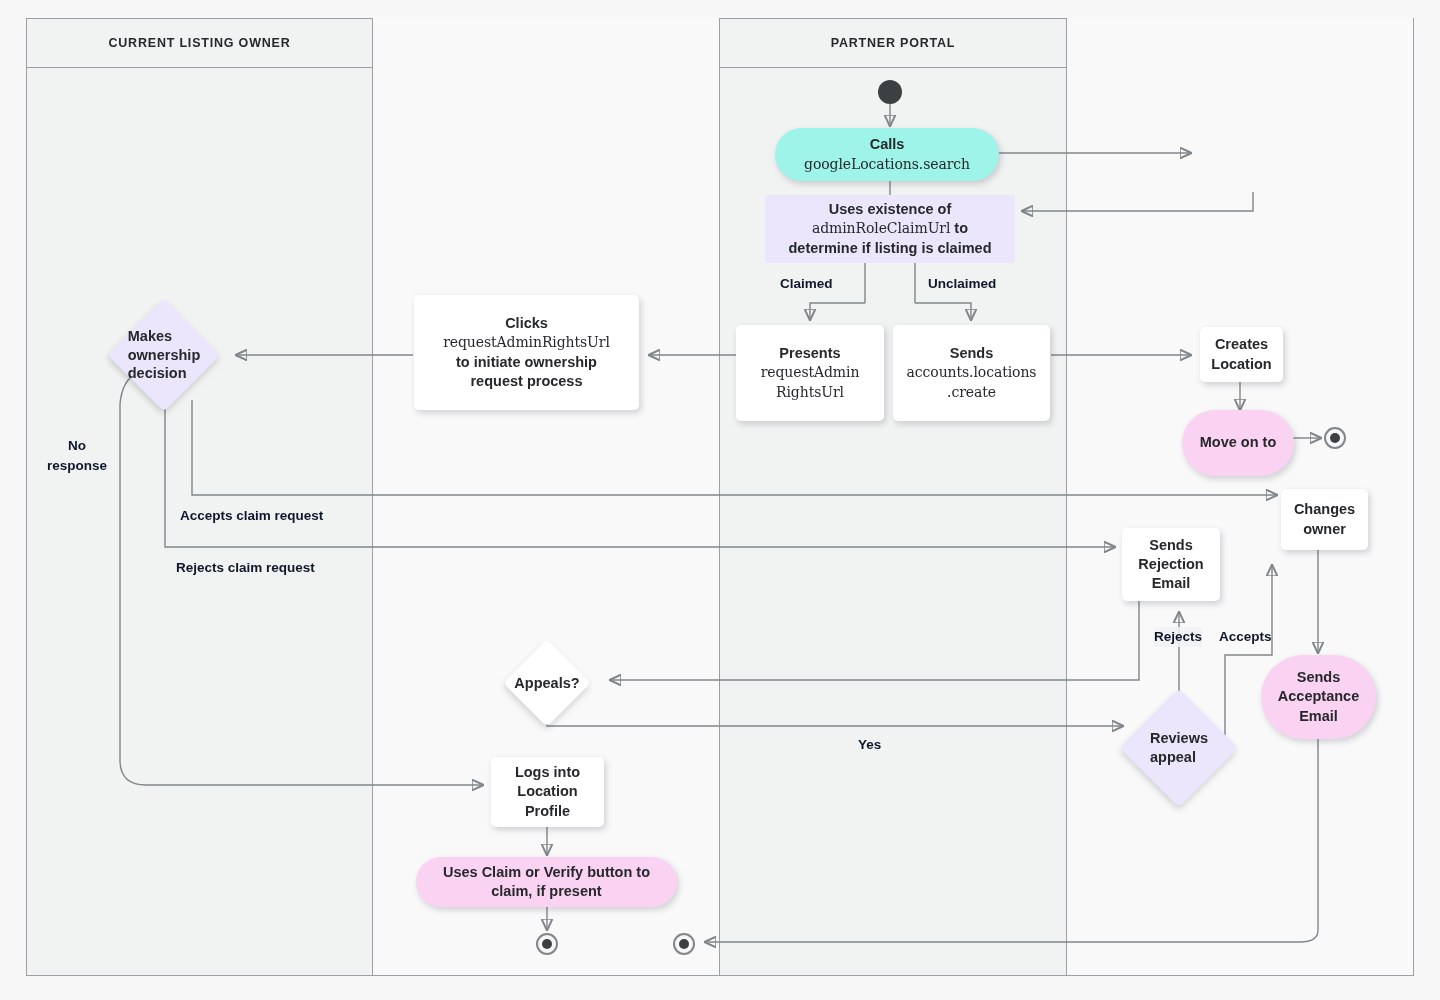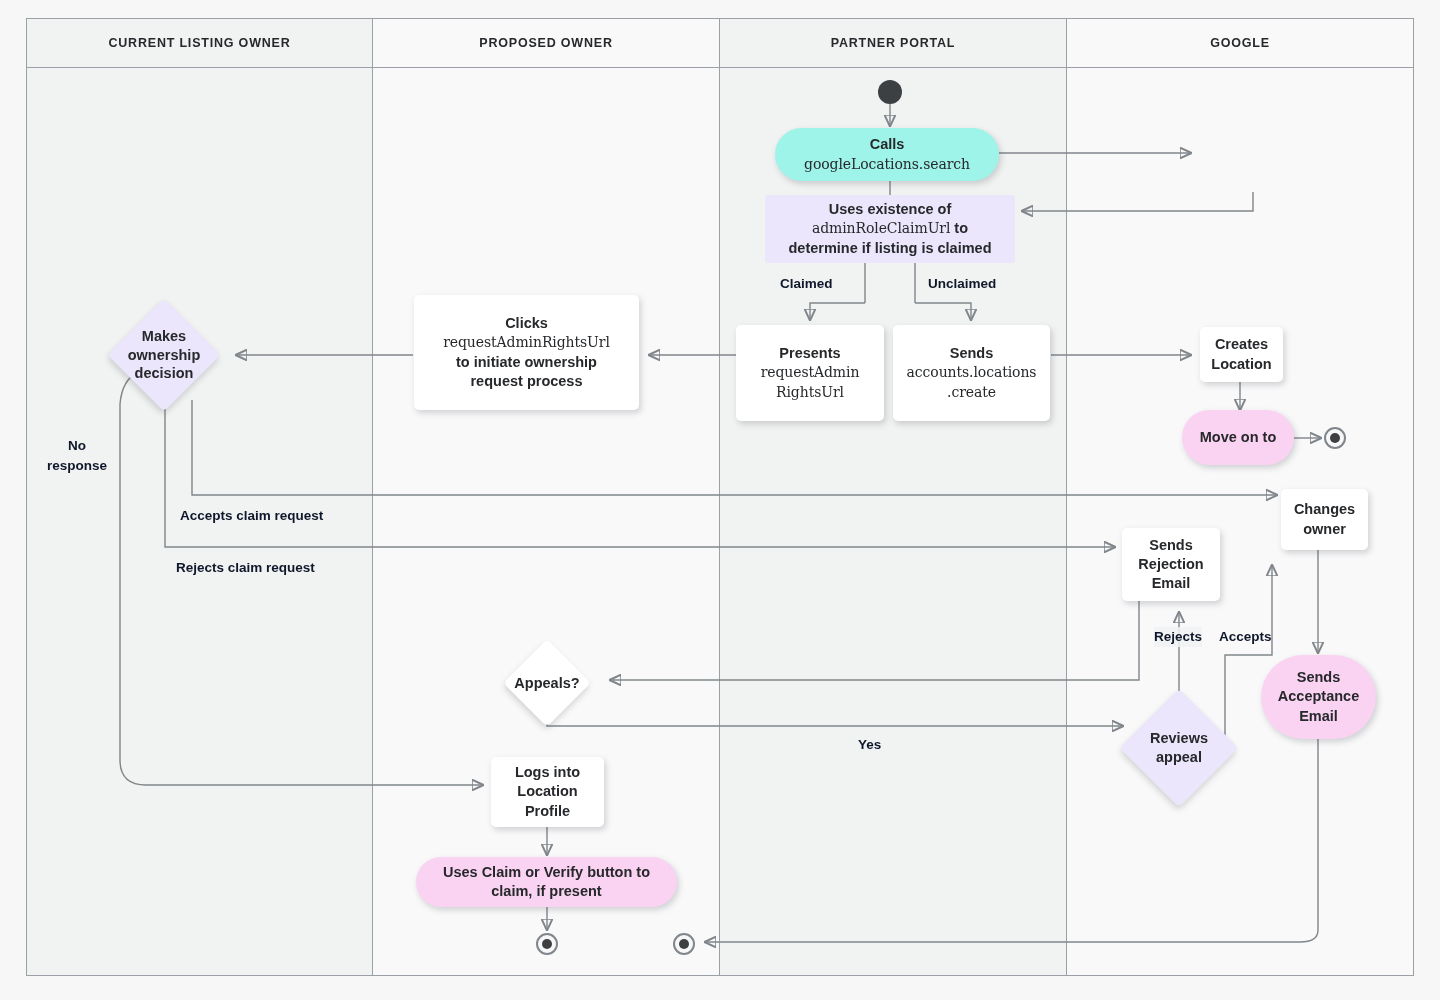--- a/index.html
+++ b/index.html
@@ -178,9 +178,6 @@
   <div class="lane-head headtop first lane-bg-dark" style="left:26px;  width:347px;">
     <span class="lane-head-label">CURRENT LISTING OWNER</span>
   </div>
-  <div class="lane-head headtop lane-bg-light" style="left:373px; width:347px;">
-    <span class="lane-head-label">PROPOSED OWNER</span>
-  </div>
   <div class="lane-head headtop lane-bg-dark" style="left:720px; width:347px;">
     <span class="lane-head-label">PARTNER PORTAL</span>
   </div>

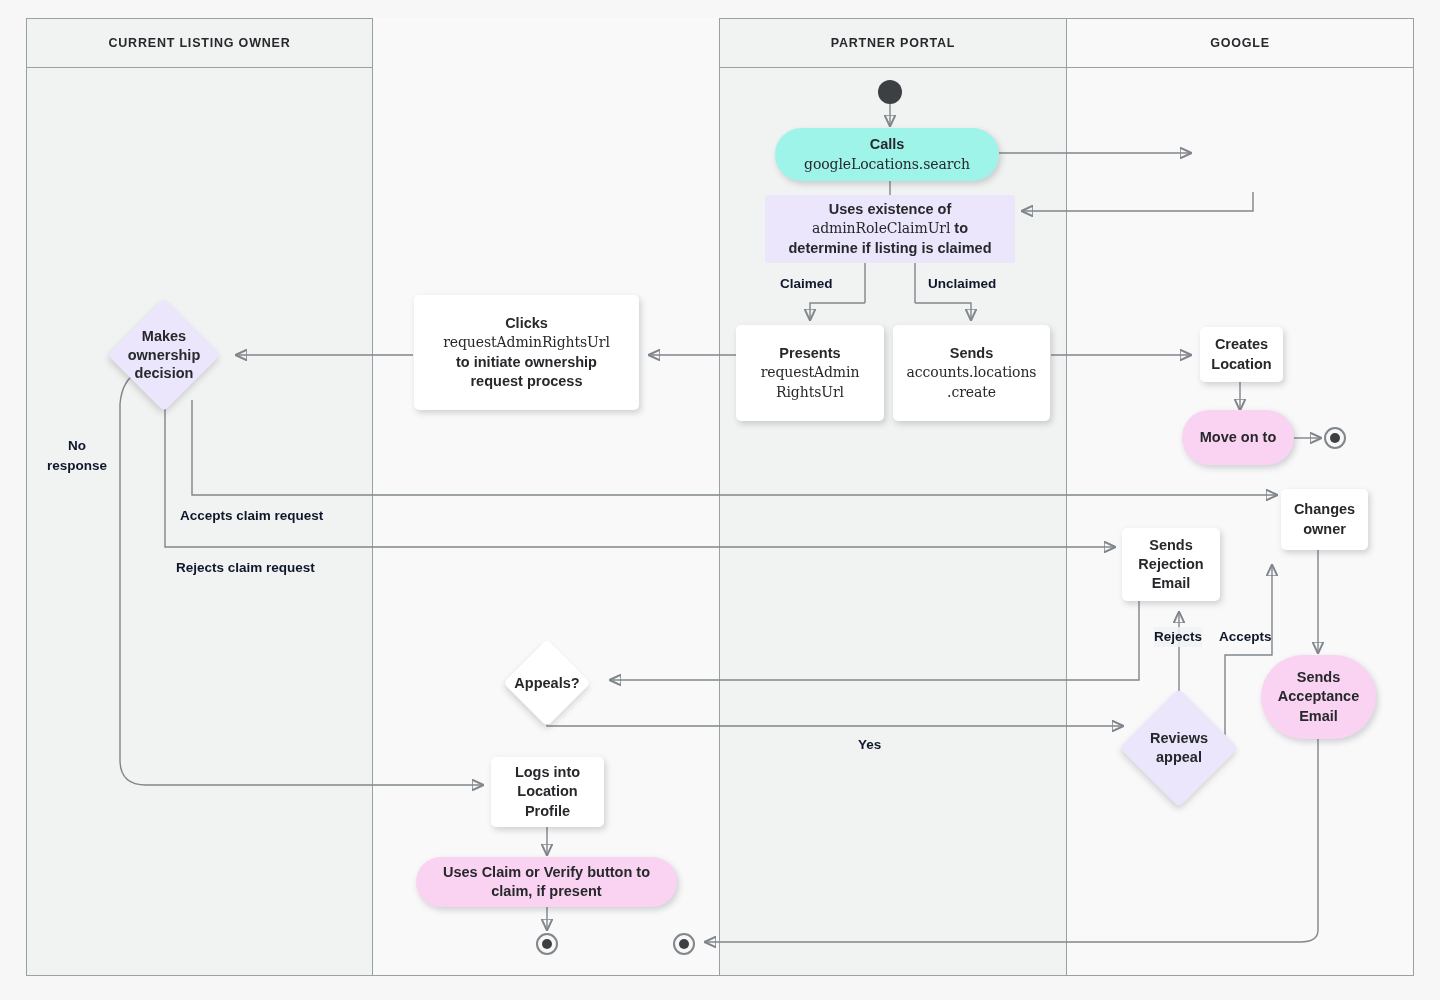--- a/index.html
+++ b/index.html
@@ -181,9 +181,6 @@
   <div class="lane-head headtop lane-bg-dark" style="left:720px; width:347px;">
     <span class="lane-head-label">PARTNER PORTAL</span>
   </div>
-  <div class="lane-head headtop lane-bg-light" style="left:1067px;width:347px;">
-    <span class="lane-head-label">GOOGLE</span>
-  </div>
 
   <svg class="wires">
     <defs>

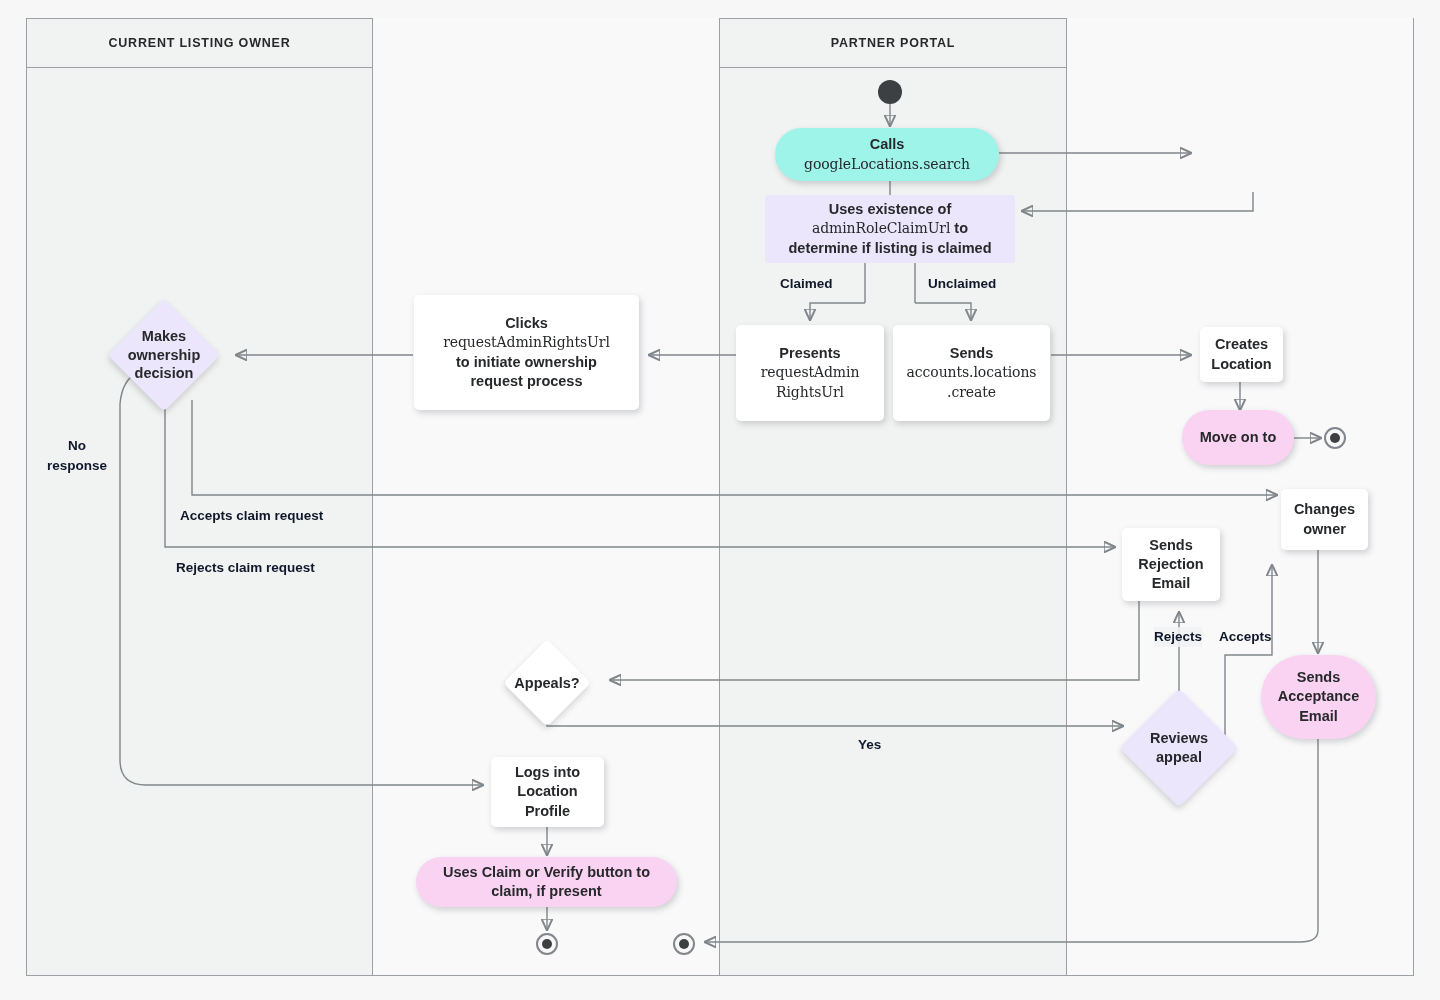--- a/index.html
+++ b/index.html
@@ -103,7 +103,7 @@
     display: flex;
     align-items: center;
     justify-content: center;
-    text-align: center;
+    text-align: left;
     font-size: 14.5px;
     font-weight: bold;
     color: #26282b;

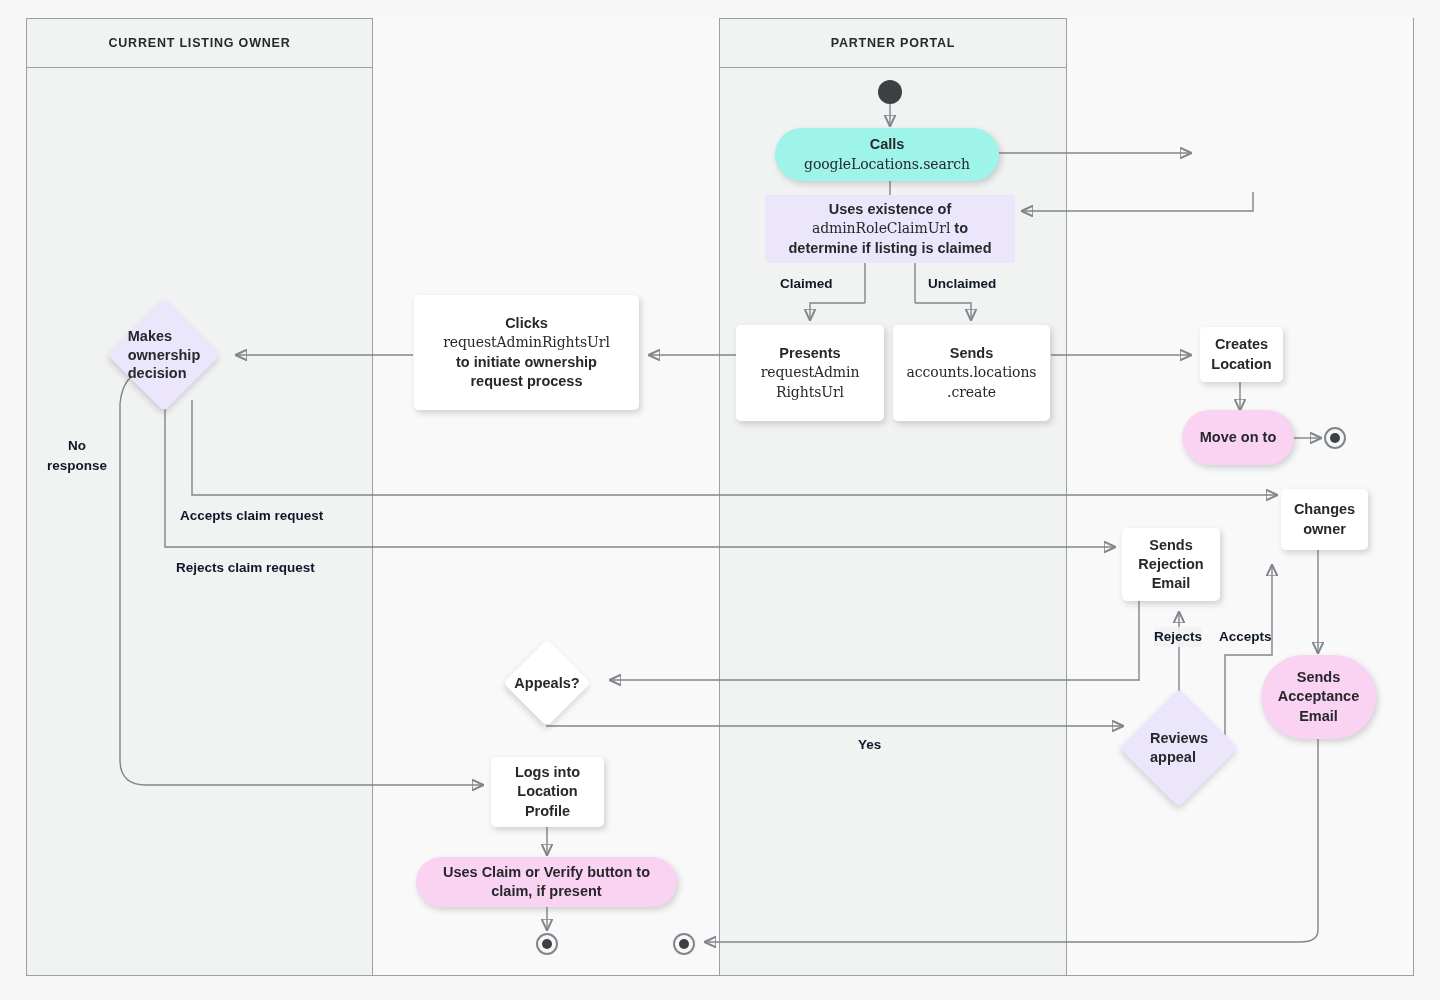--- a/index.html
+++ b/index.html
@@ -290,7 +290,7 @@
 Location</span>
   </div>
 
-  <div class="node pill pill-pink" style="left:1182px; top:410px; width:112px; height:55px;">
+  <div class="node pill pill-pink" style="left:1182px; top:410px; width:112px; height:66px;">
     <span>Move on to</span>
   </div>
   <div class="end-dot" style="left:1324px; top:427px;"></div>

